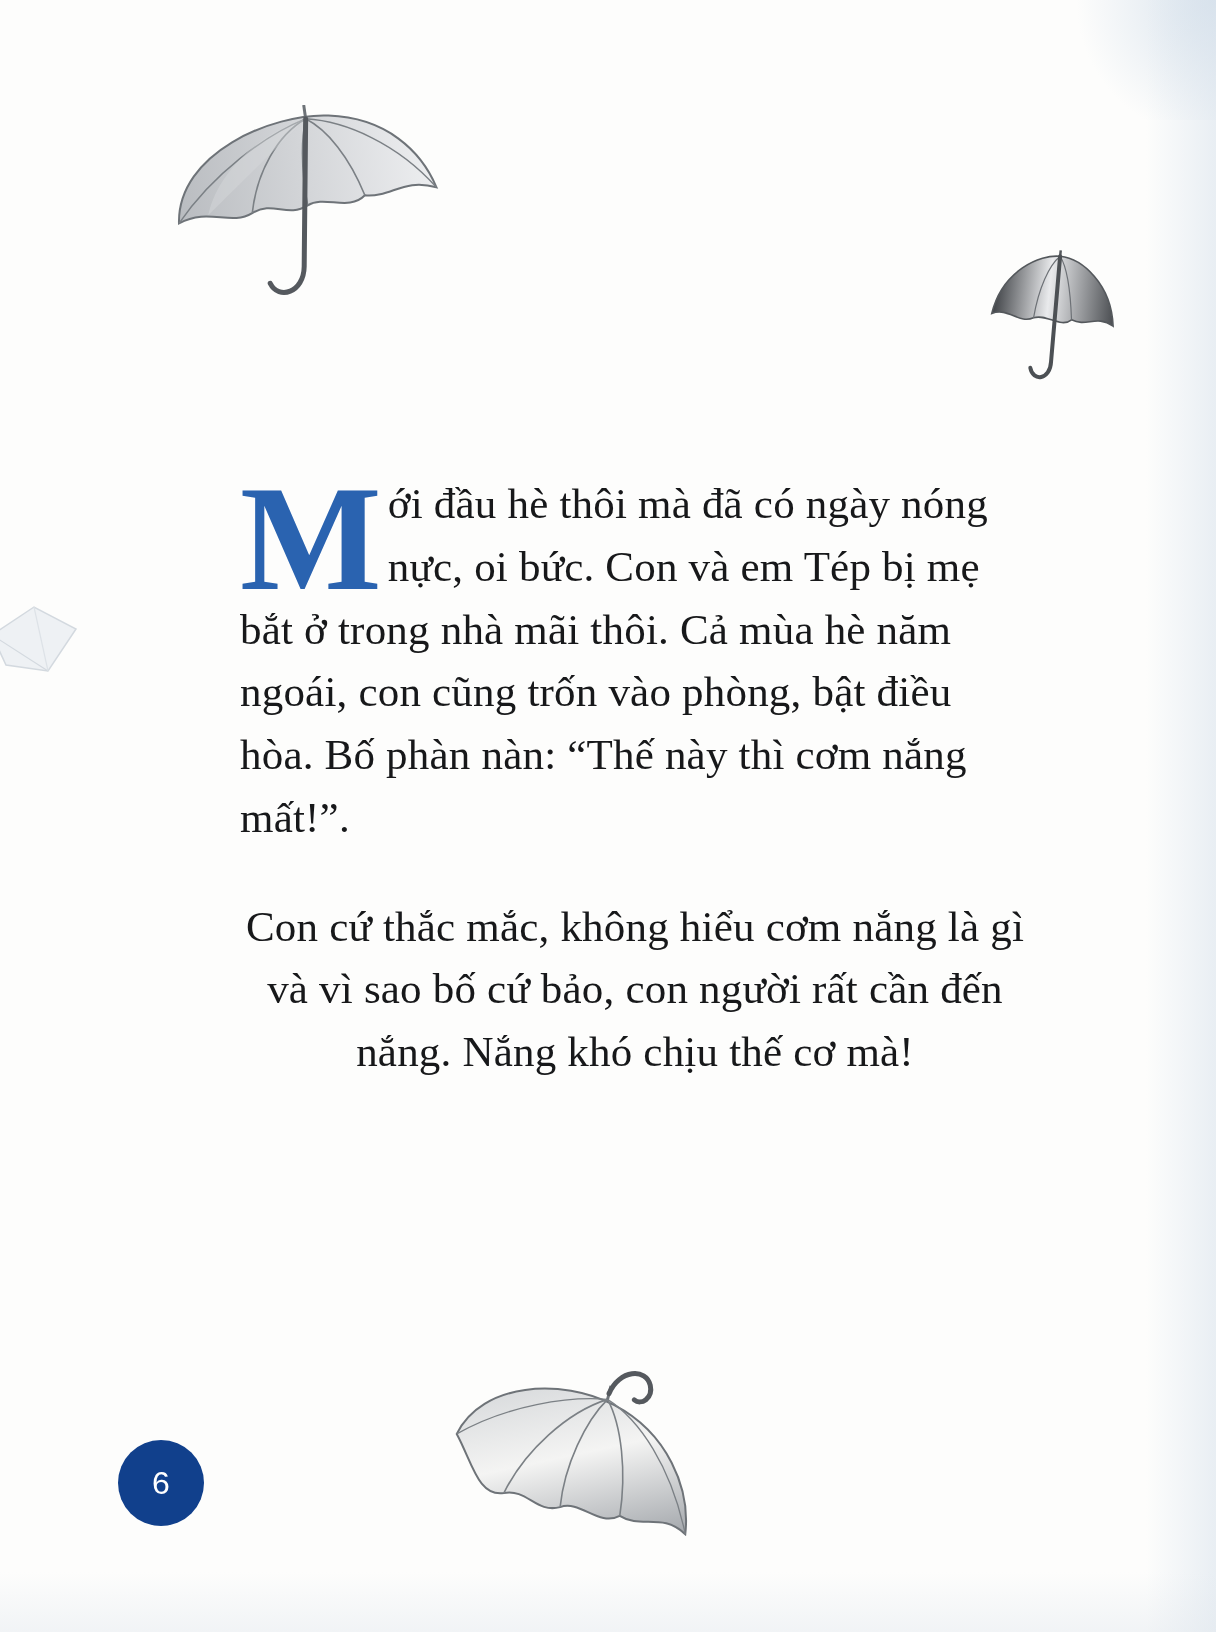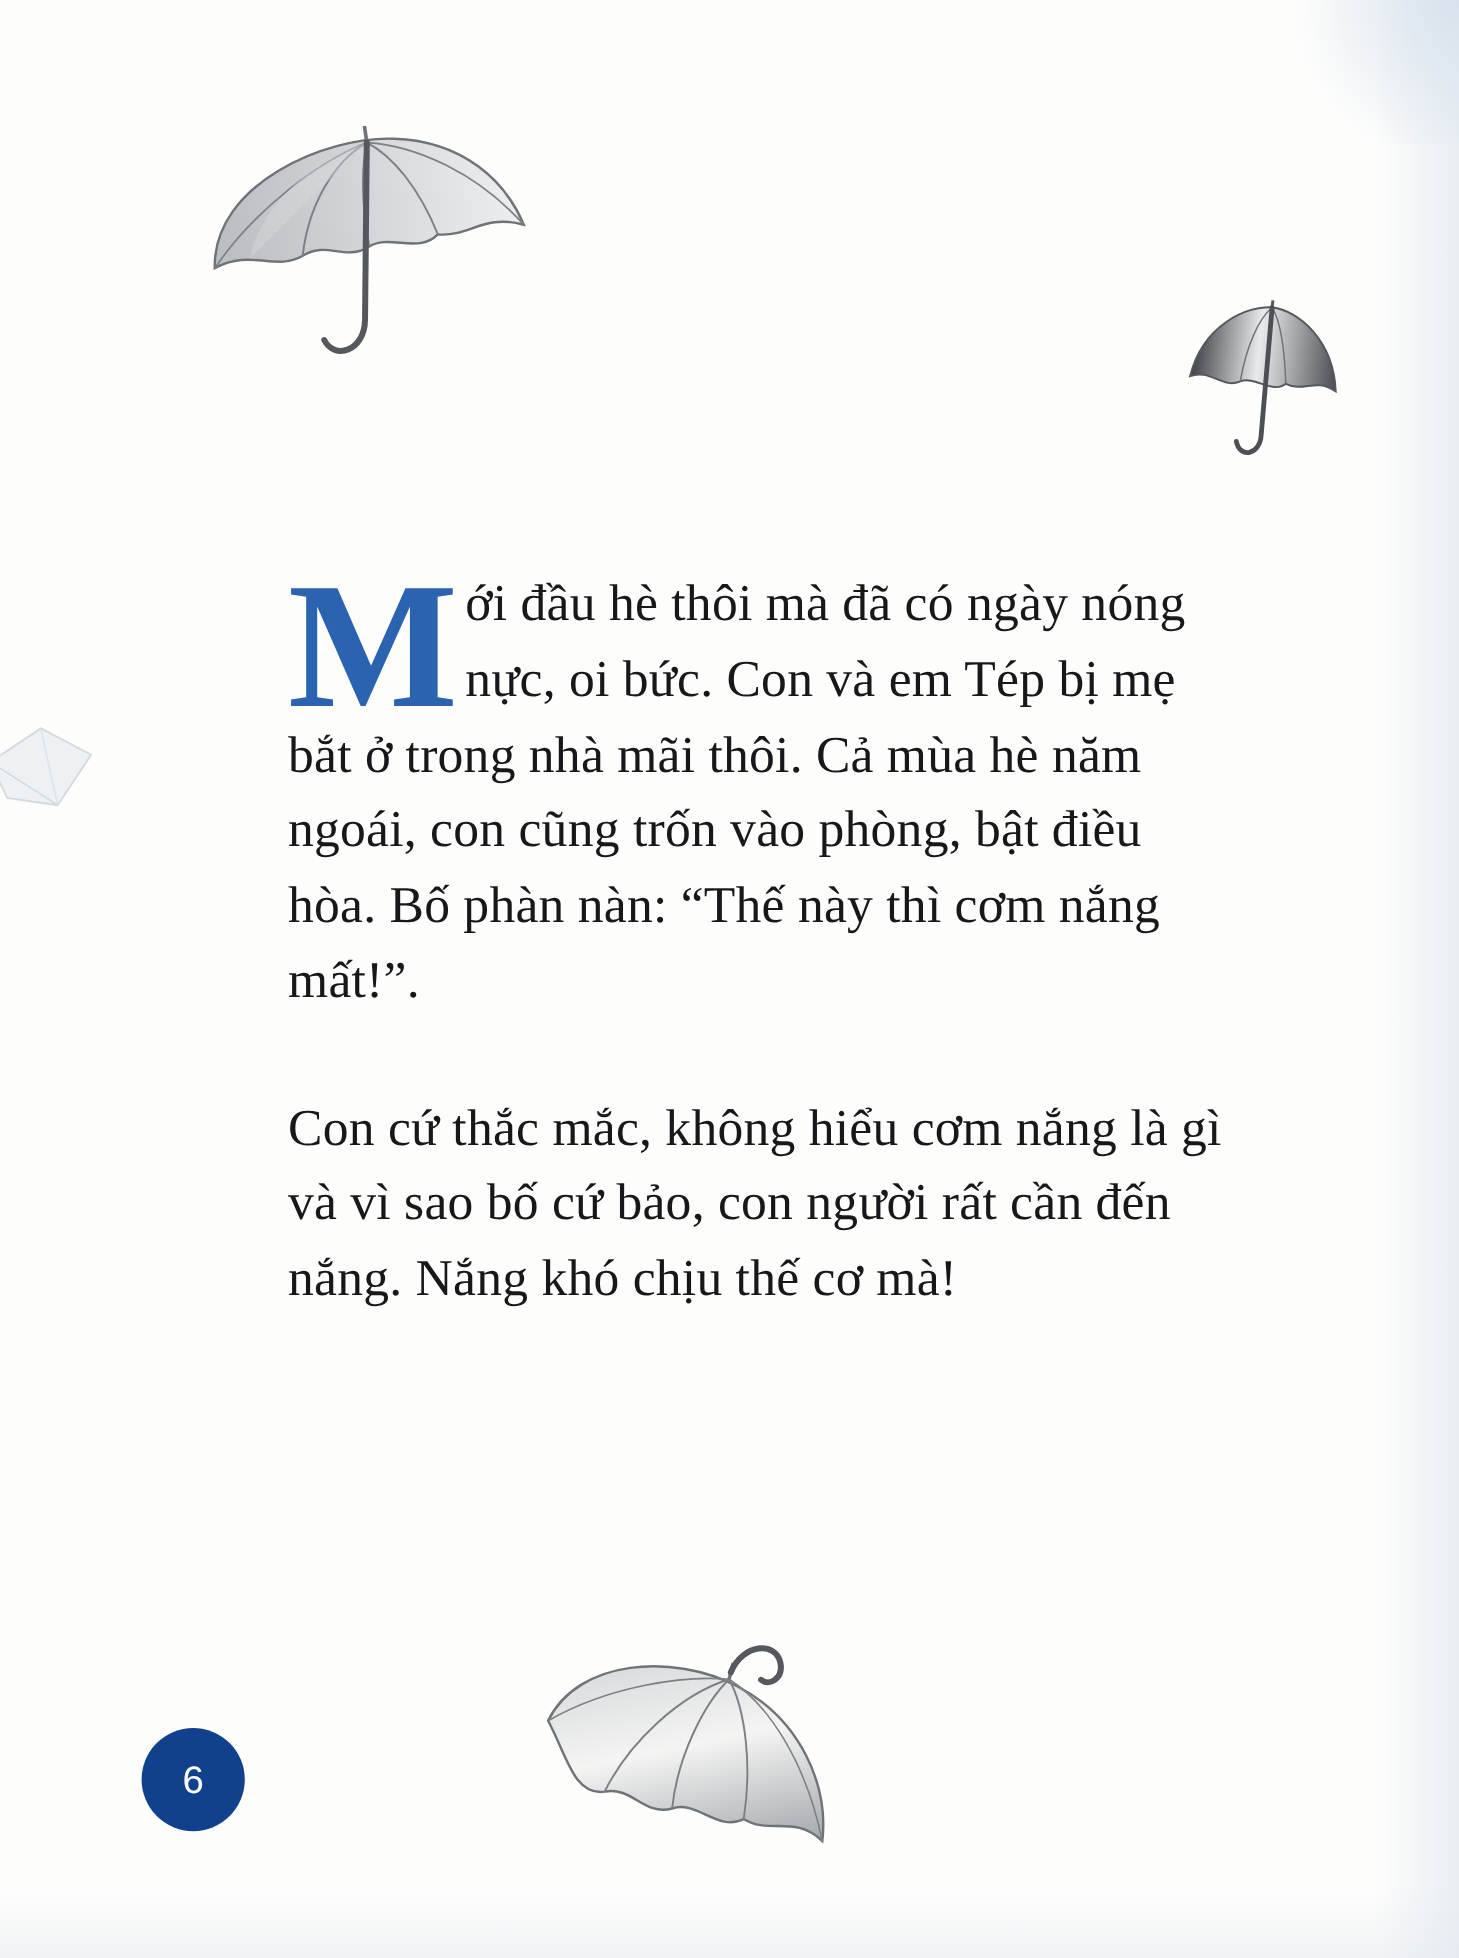--- a/index.html
+++ b/index.html
@@ -60,7 +60,8 @@
     text-align: left;
   }
   .para + .para {
-    margin-top: 60px;
+    margin-top: 46px;
+    text-align: center;
   }
   .dropcap {
     float: left;

